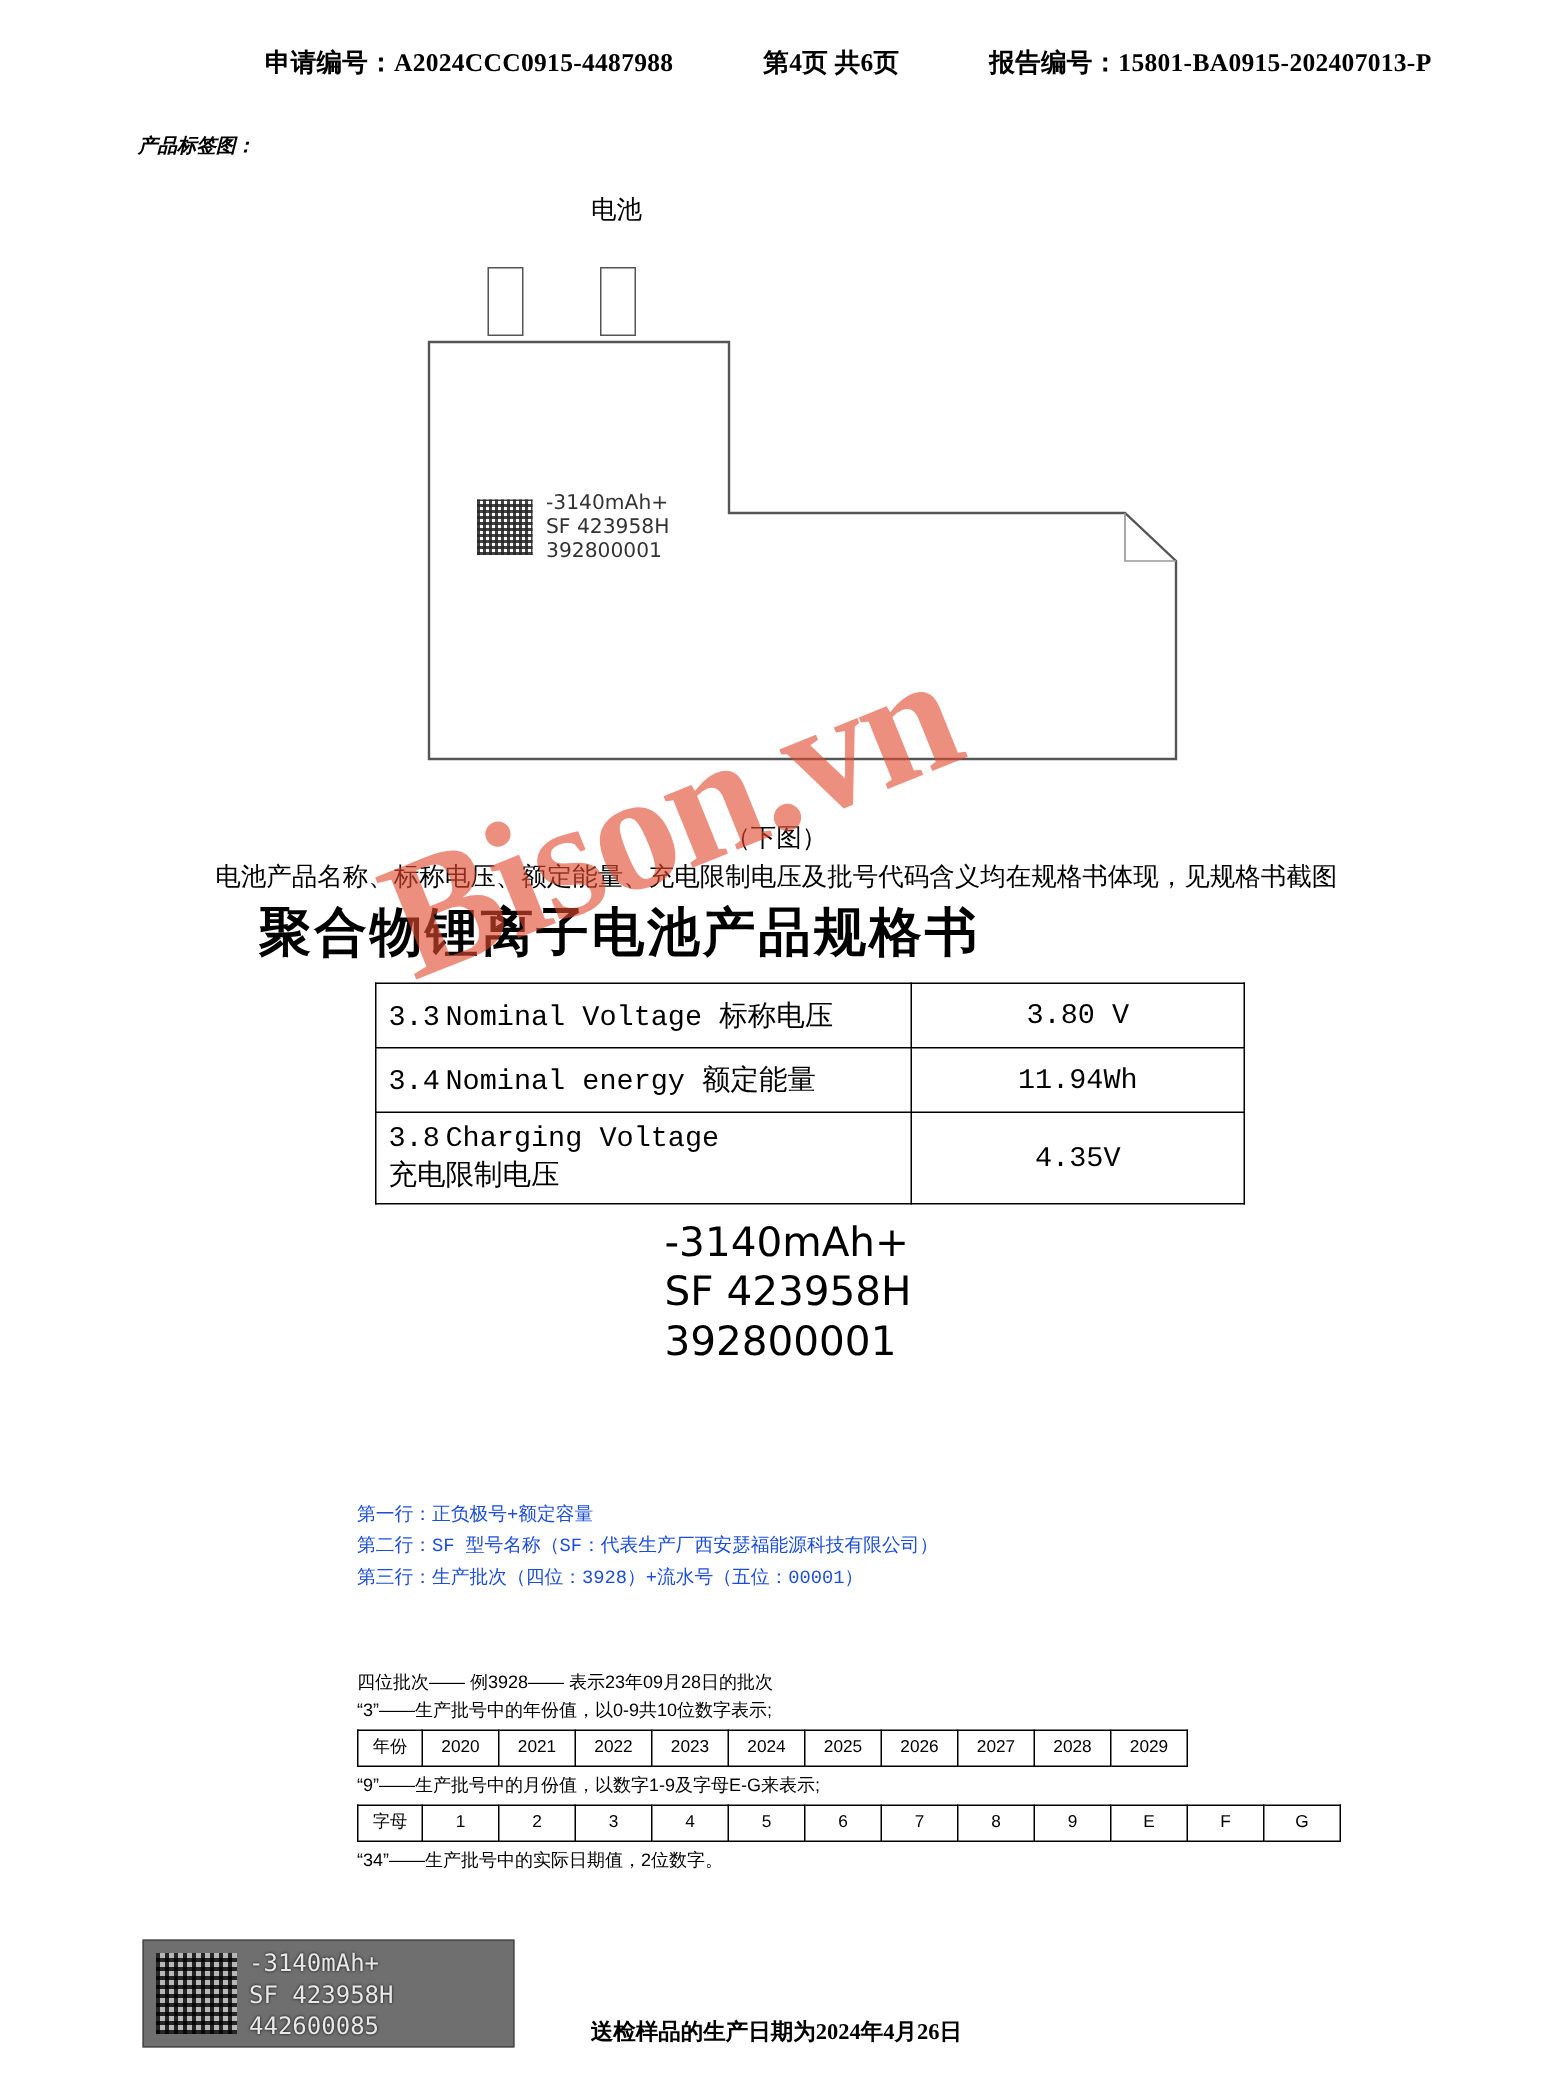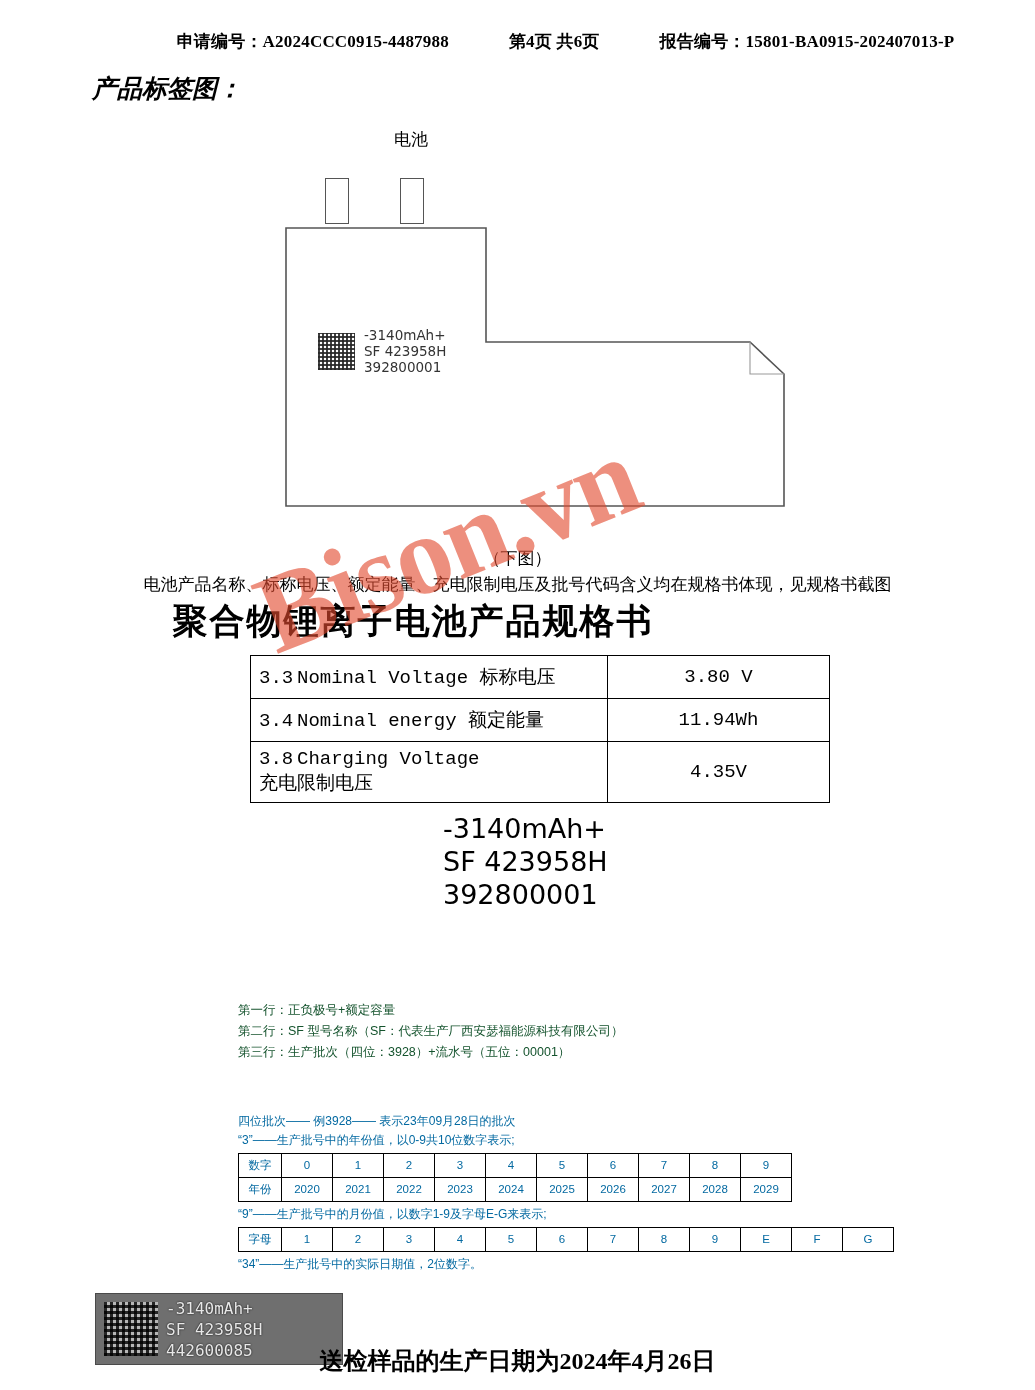--- a/index.html
+++ b/index.html
@@ -36,9 +36,9 @@
   
   .section-title {
     position: absolute;
-    top: 72px;
+    top: 88px;
     left: 92px;
-    font-size: 25px;
+    font-size: 13px;
     font-weight: bold;
     font-style: italic;
     font-family: Liberation Mono, monospace;

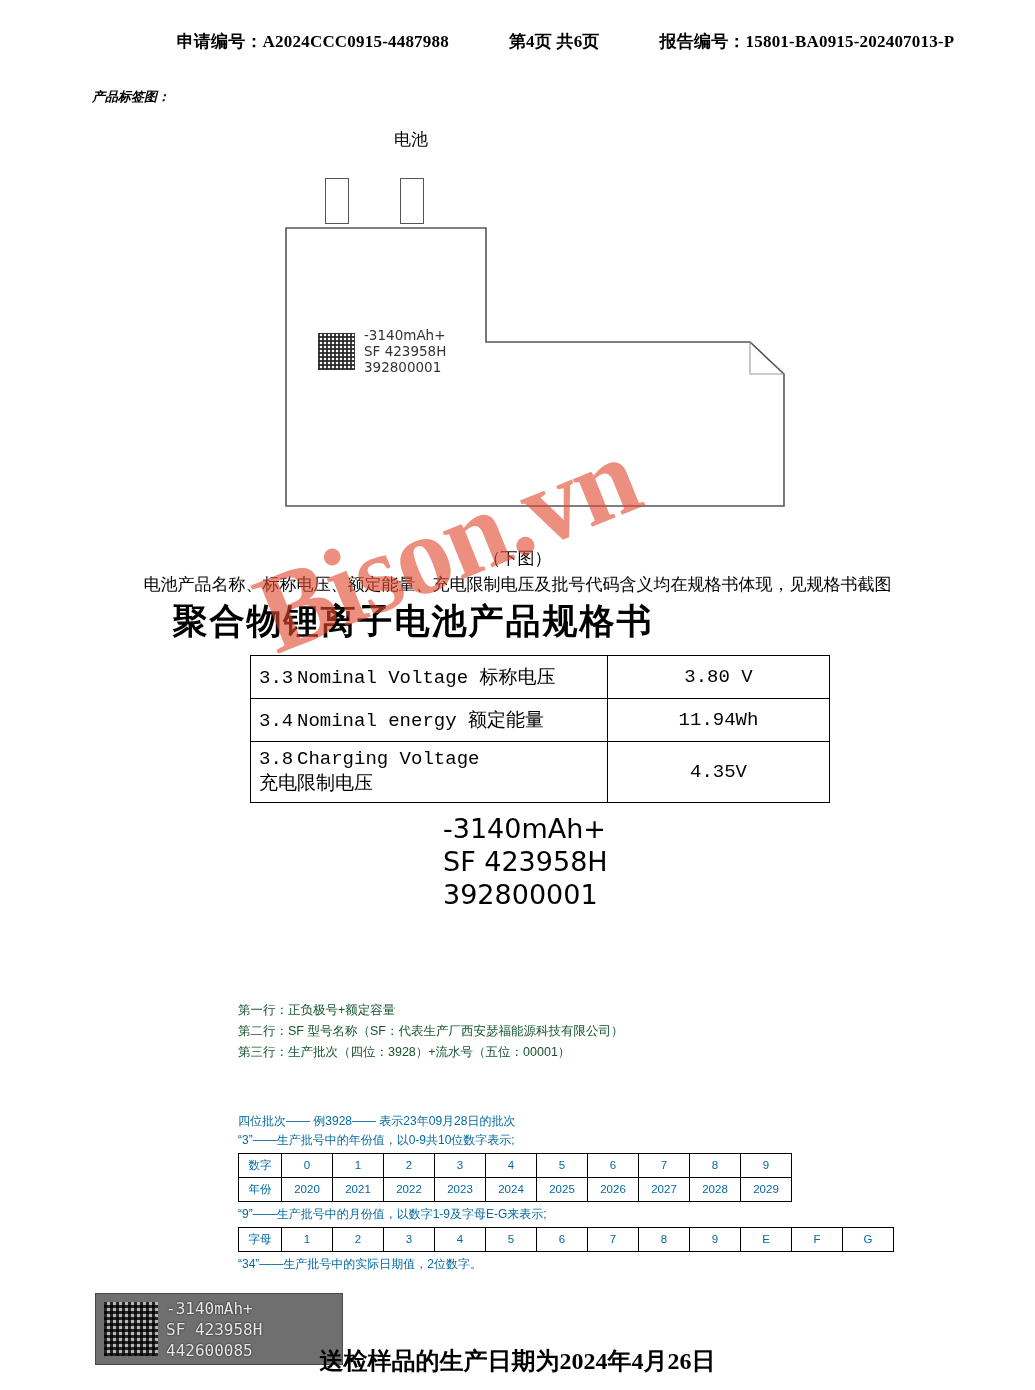--- a/index.html
+++ b/index.html
@@ -173,8 +173,8 @@
     left: 238px;
     font-size: 12.5px;
     line-height: 21px;
-    font-family: Liberation Sans, sans-serif;
-    color: #14532d;
+    font-family: Liberation Mono, monospace;
+    color: #1d4ed8;
   }
 
   .notes2 {

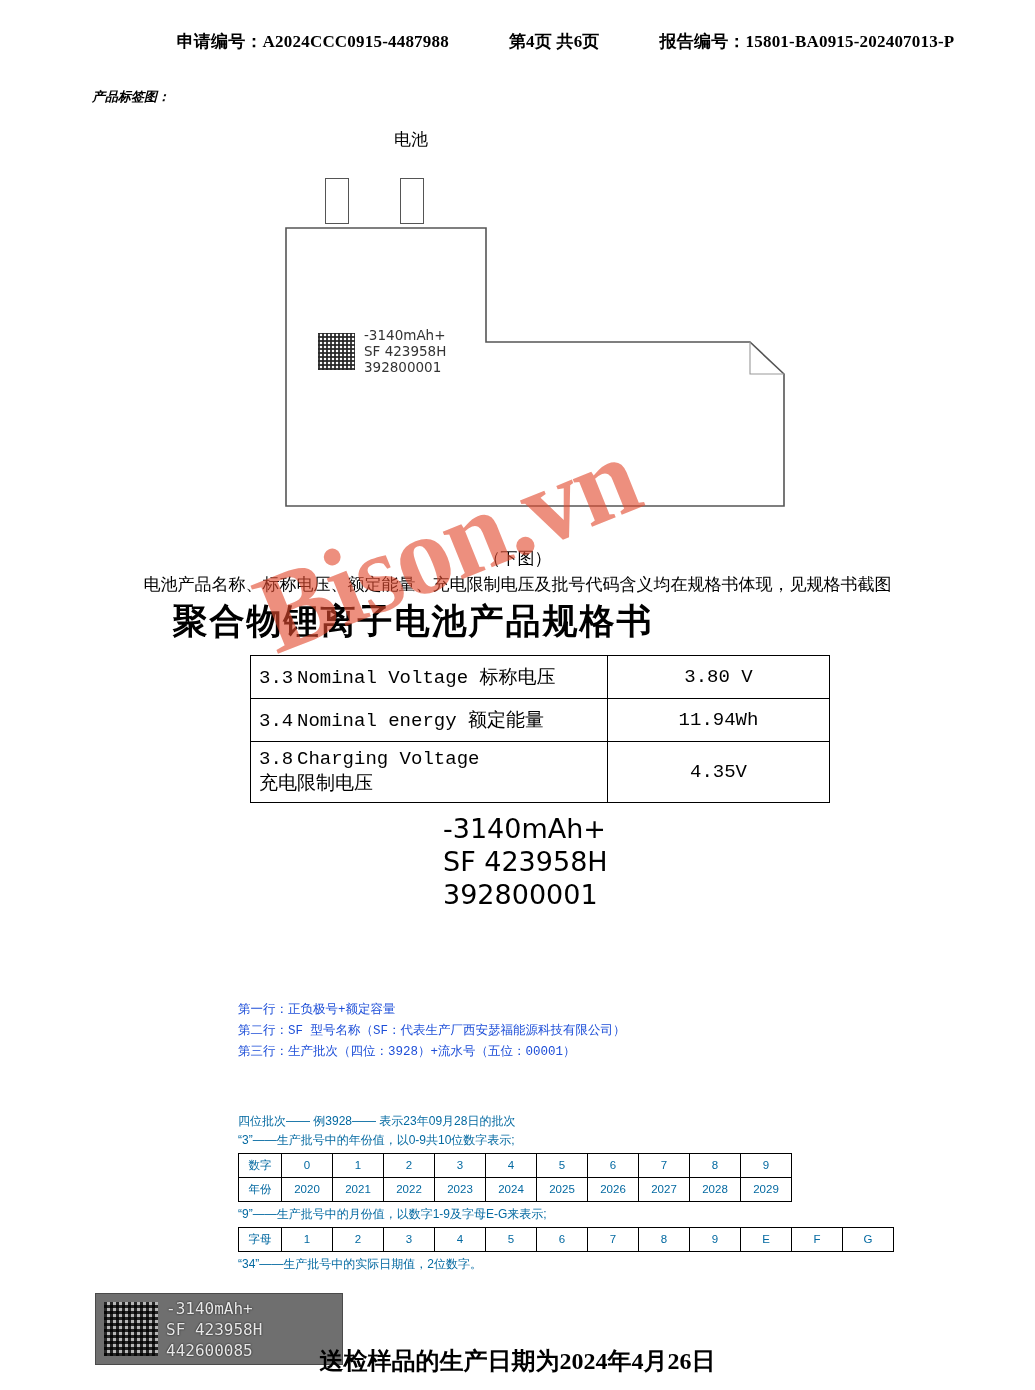--- a/index.html
+++ b/index.html
@@ -184,7 +184,7 @@
     font-size: 12px;
     line-height: 19px;
     font-family: "Liberation Sans", sans-serif;
-    color: #0369a1;
+    color: #000000;
   }
   .notes2 .ln { display: block; }
 

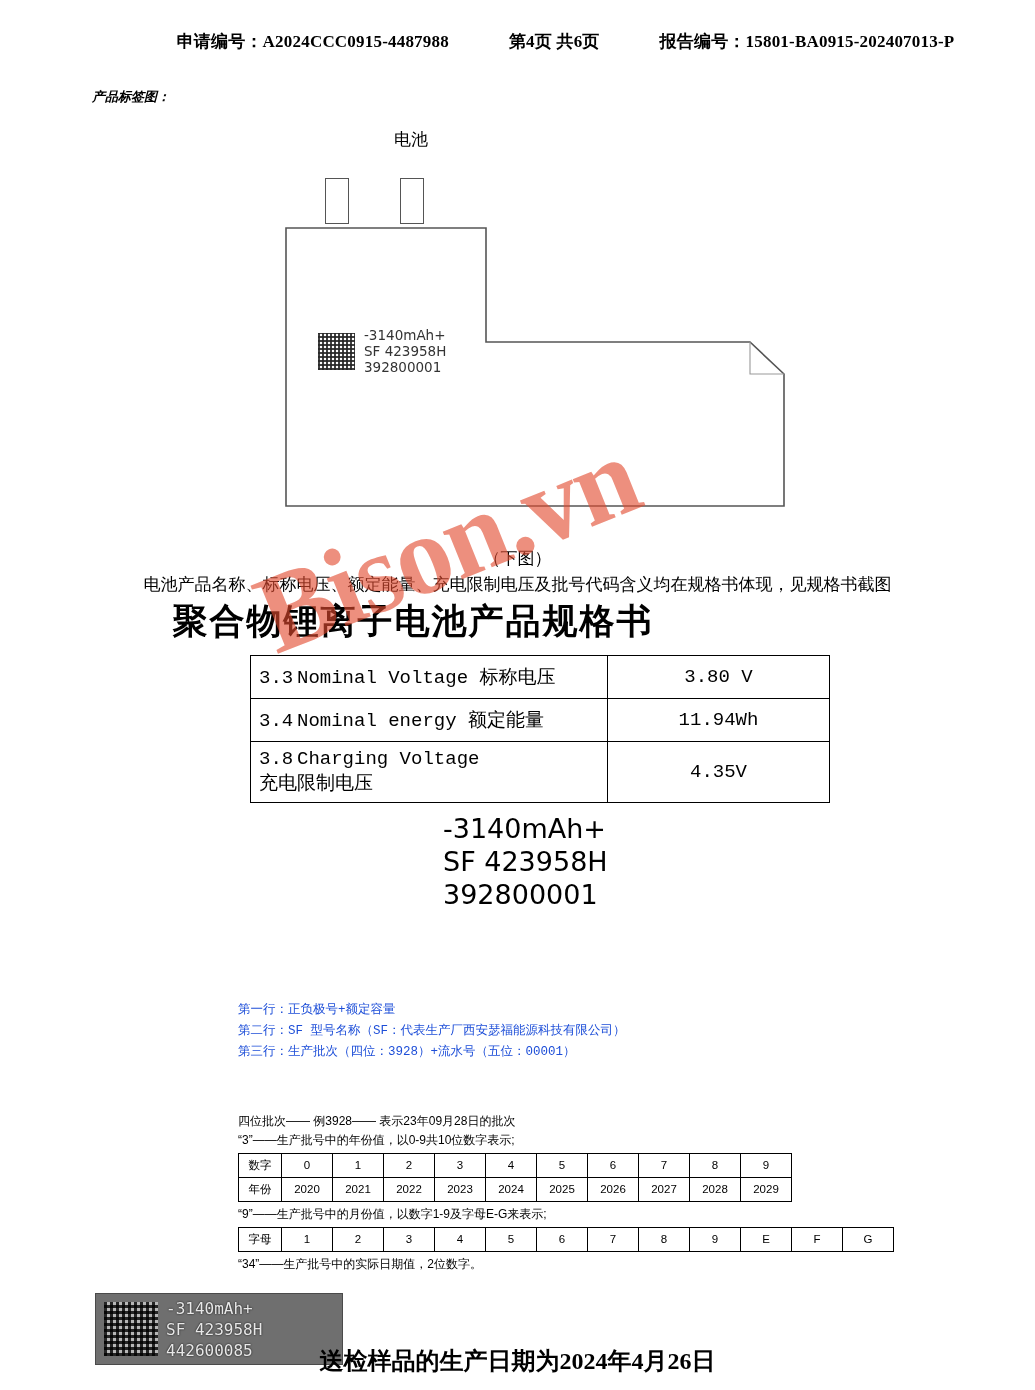--- a/index.html
+++ b/index.html
@@ -338,19 +338,6 @@
 
   <table class="mini-table">
     <tbody>
-        <tr>
-      <td class="h">数字</td>
-      <td class="c">0</td>
-      <td class="c">1</td>
-      <td class="c">2</td>
-      <td class="c">3</td>
-      <td class="c">4</td>
-      <td class="c">5</td>
-      <td class="c">6</td>
-      <td class="c">7</td>
-      <td class="c">8</td>
-      <td class="c">9</td>
-    </tr>
     <tr>
       <td class="h">年份</td>
       <td class="c">2020</td>

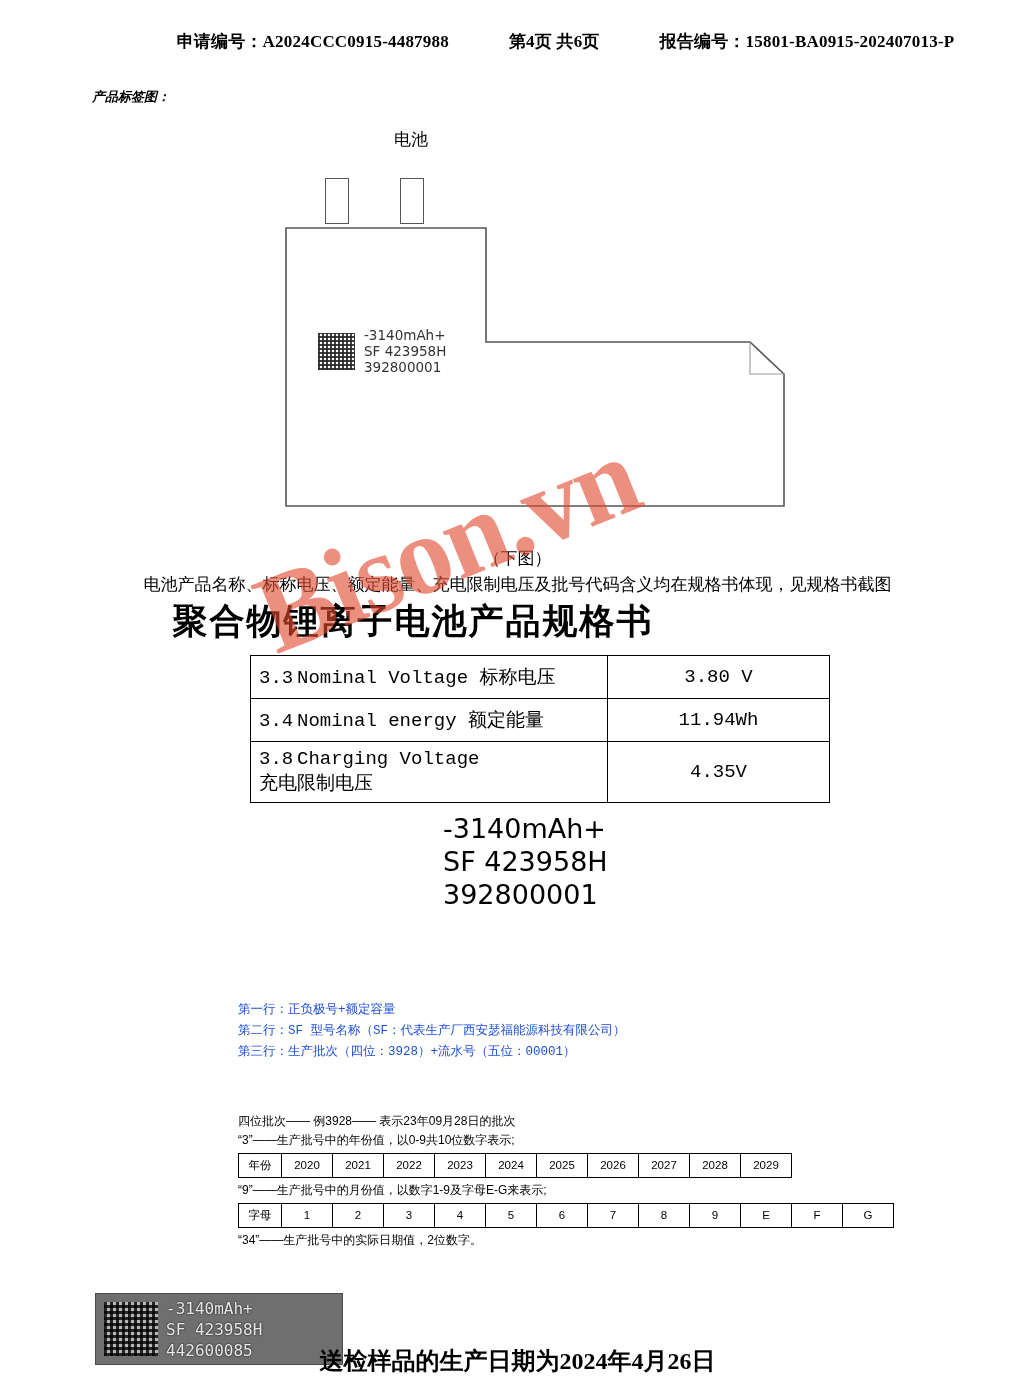--- a/index.html
+++ b/index.html
@@ -241,7 +241,7 @@
     left: 0;
     width: 1035px;
     text-align: center;
-    font-size: 24px;
+    font-size: 15px;
     font-weight: bold;
     font-family: "Liberation Serif", serif;
   }

